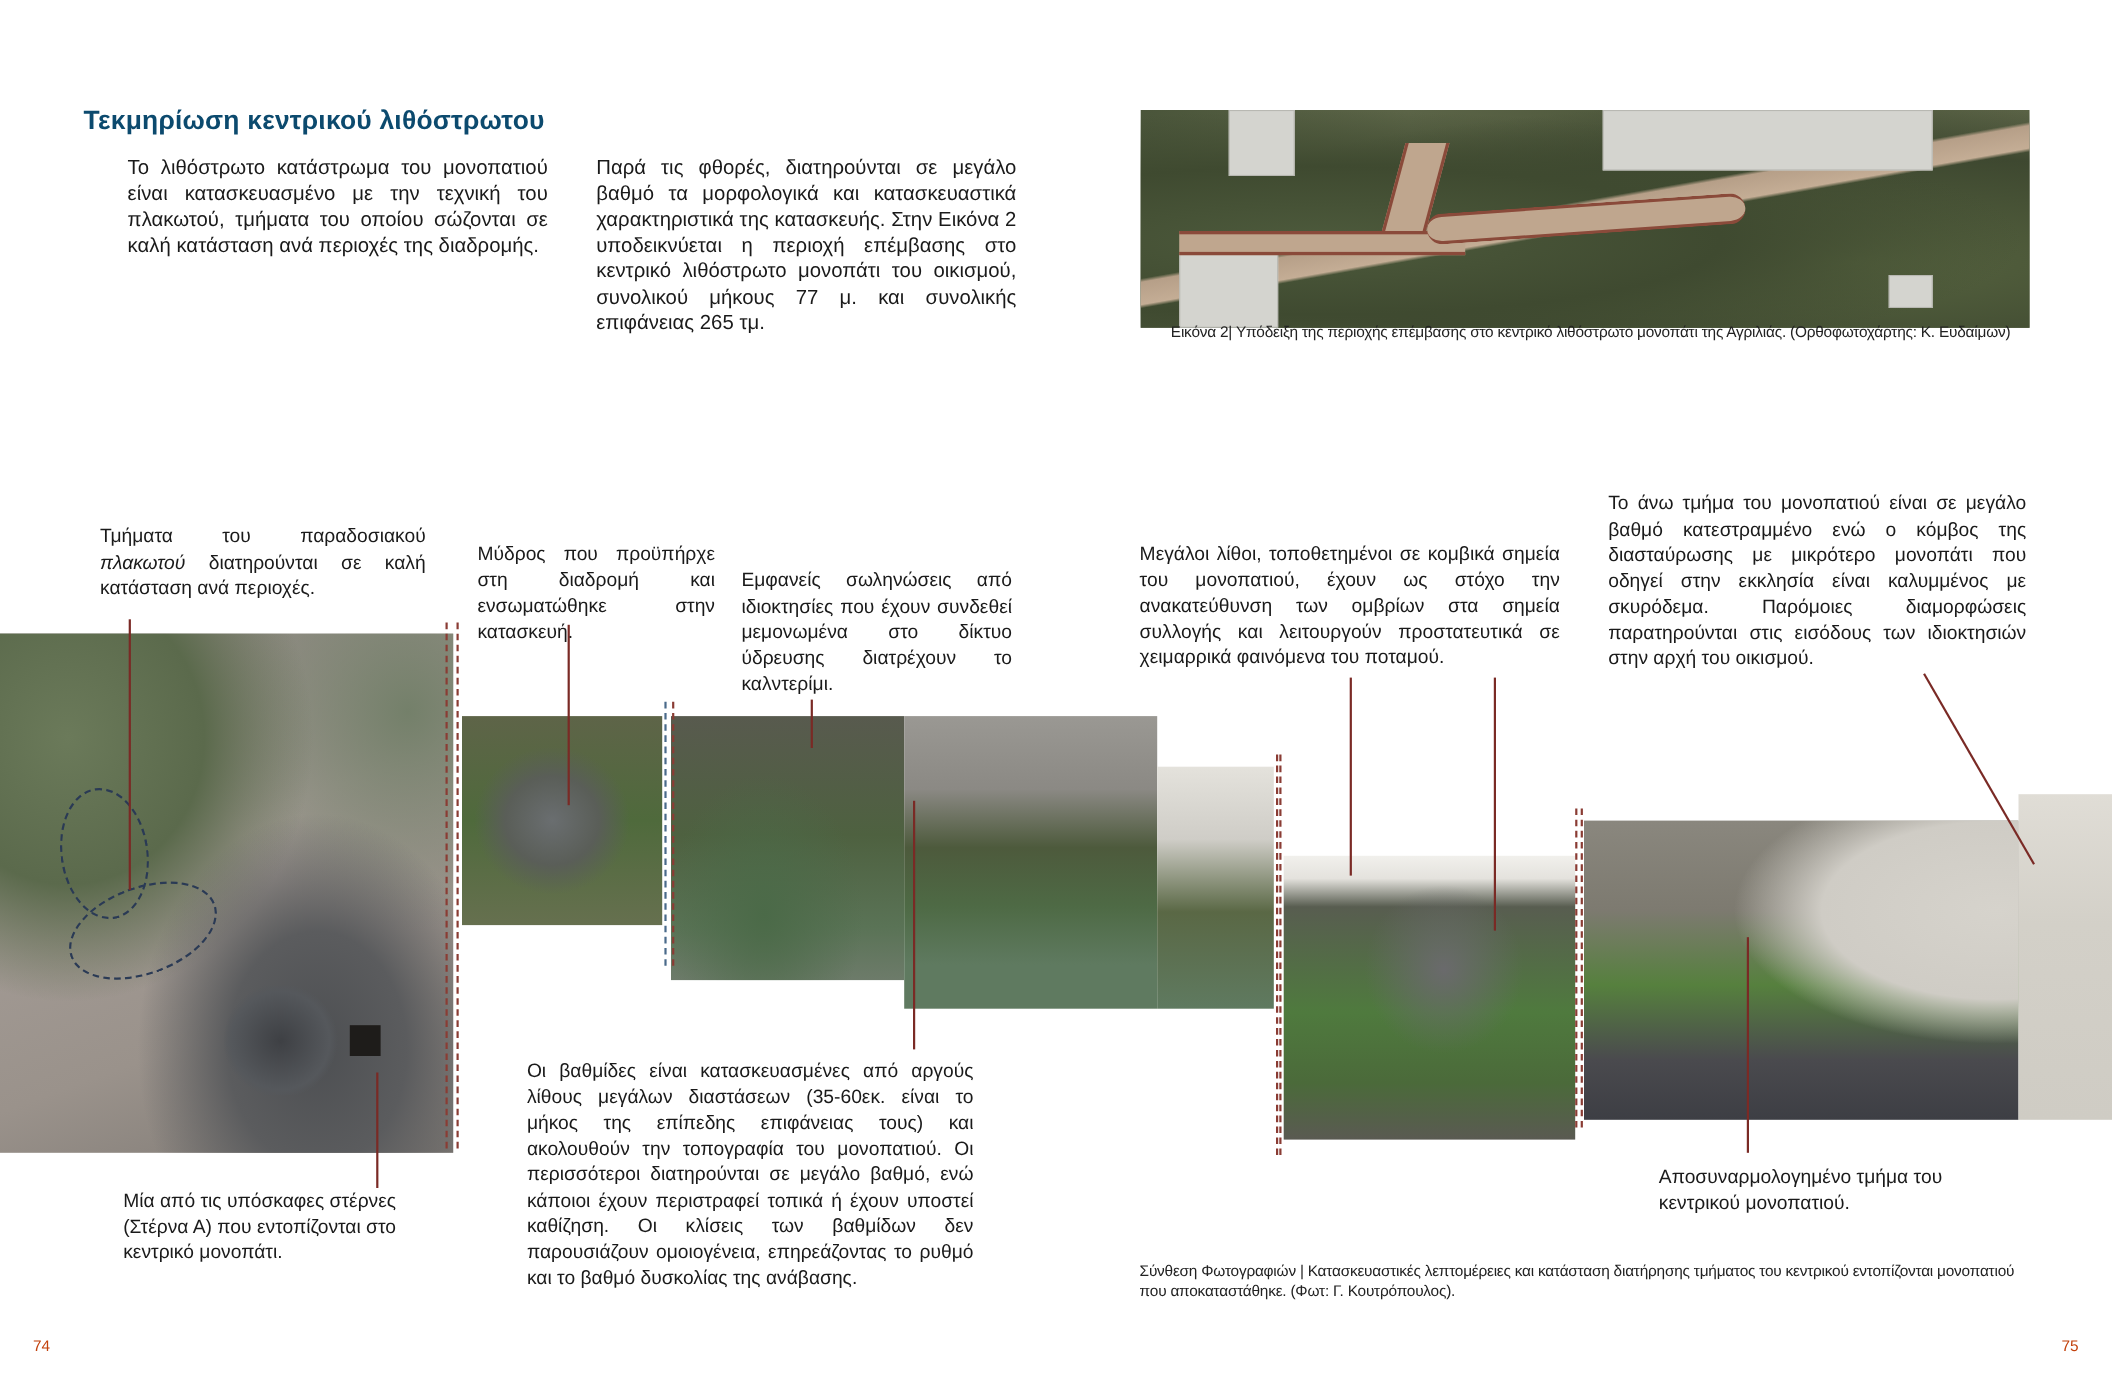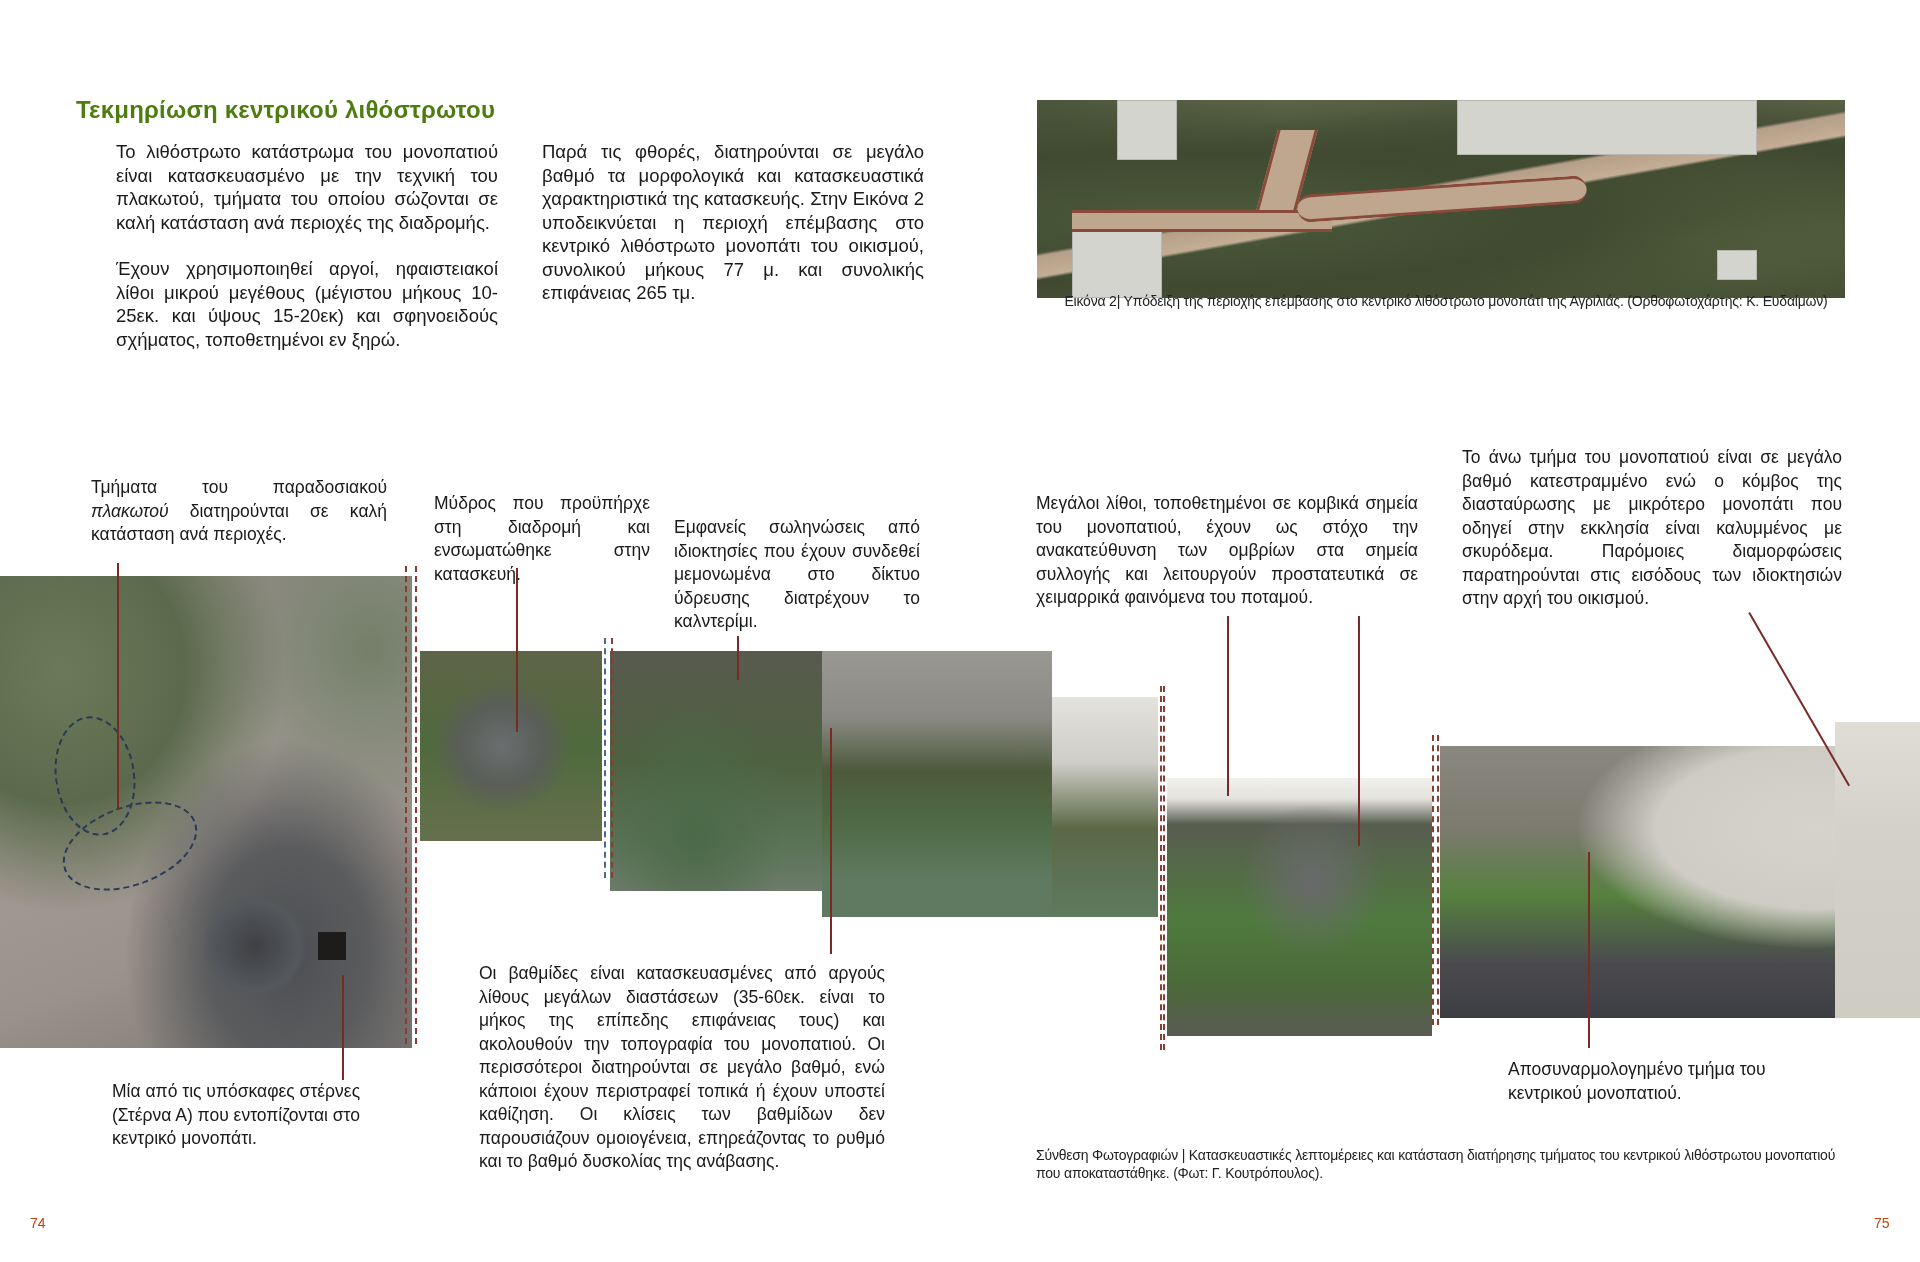--- a/index.html
+++ b/index.html
@@ -7,7 +7,7 @@
   body { position: relative; font-family: "Liberation Sans", "DejaVu Sans", sans-serif; color: #1a1a1a; }
 
   .abs { position: absolute; }
-  .heading { left: 76px; top: 96px; font-size: 24px; color: #4d7c0f; letter-spacing: 0.2px; }
+  .heading { left: 76px; top: 96px; font-size: 24px; color: #0c4a6e; letter-spacing: 0.2px; }
   .body-text { font-size: 18.5px; line-height: 23.5px; text-align: justify; margin-left: 40px; }
   .body-text p { margin-bottom: 23px; }
   .col1 { left: 76px; top: 140px; width: 382px; }

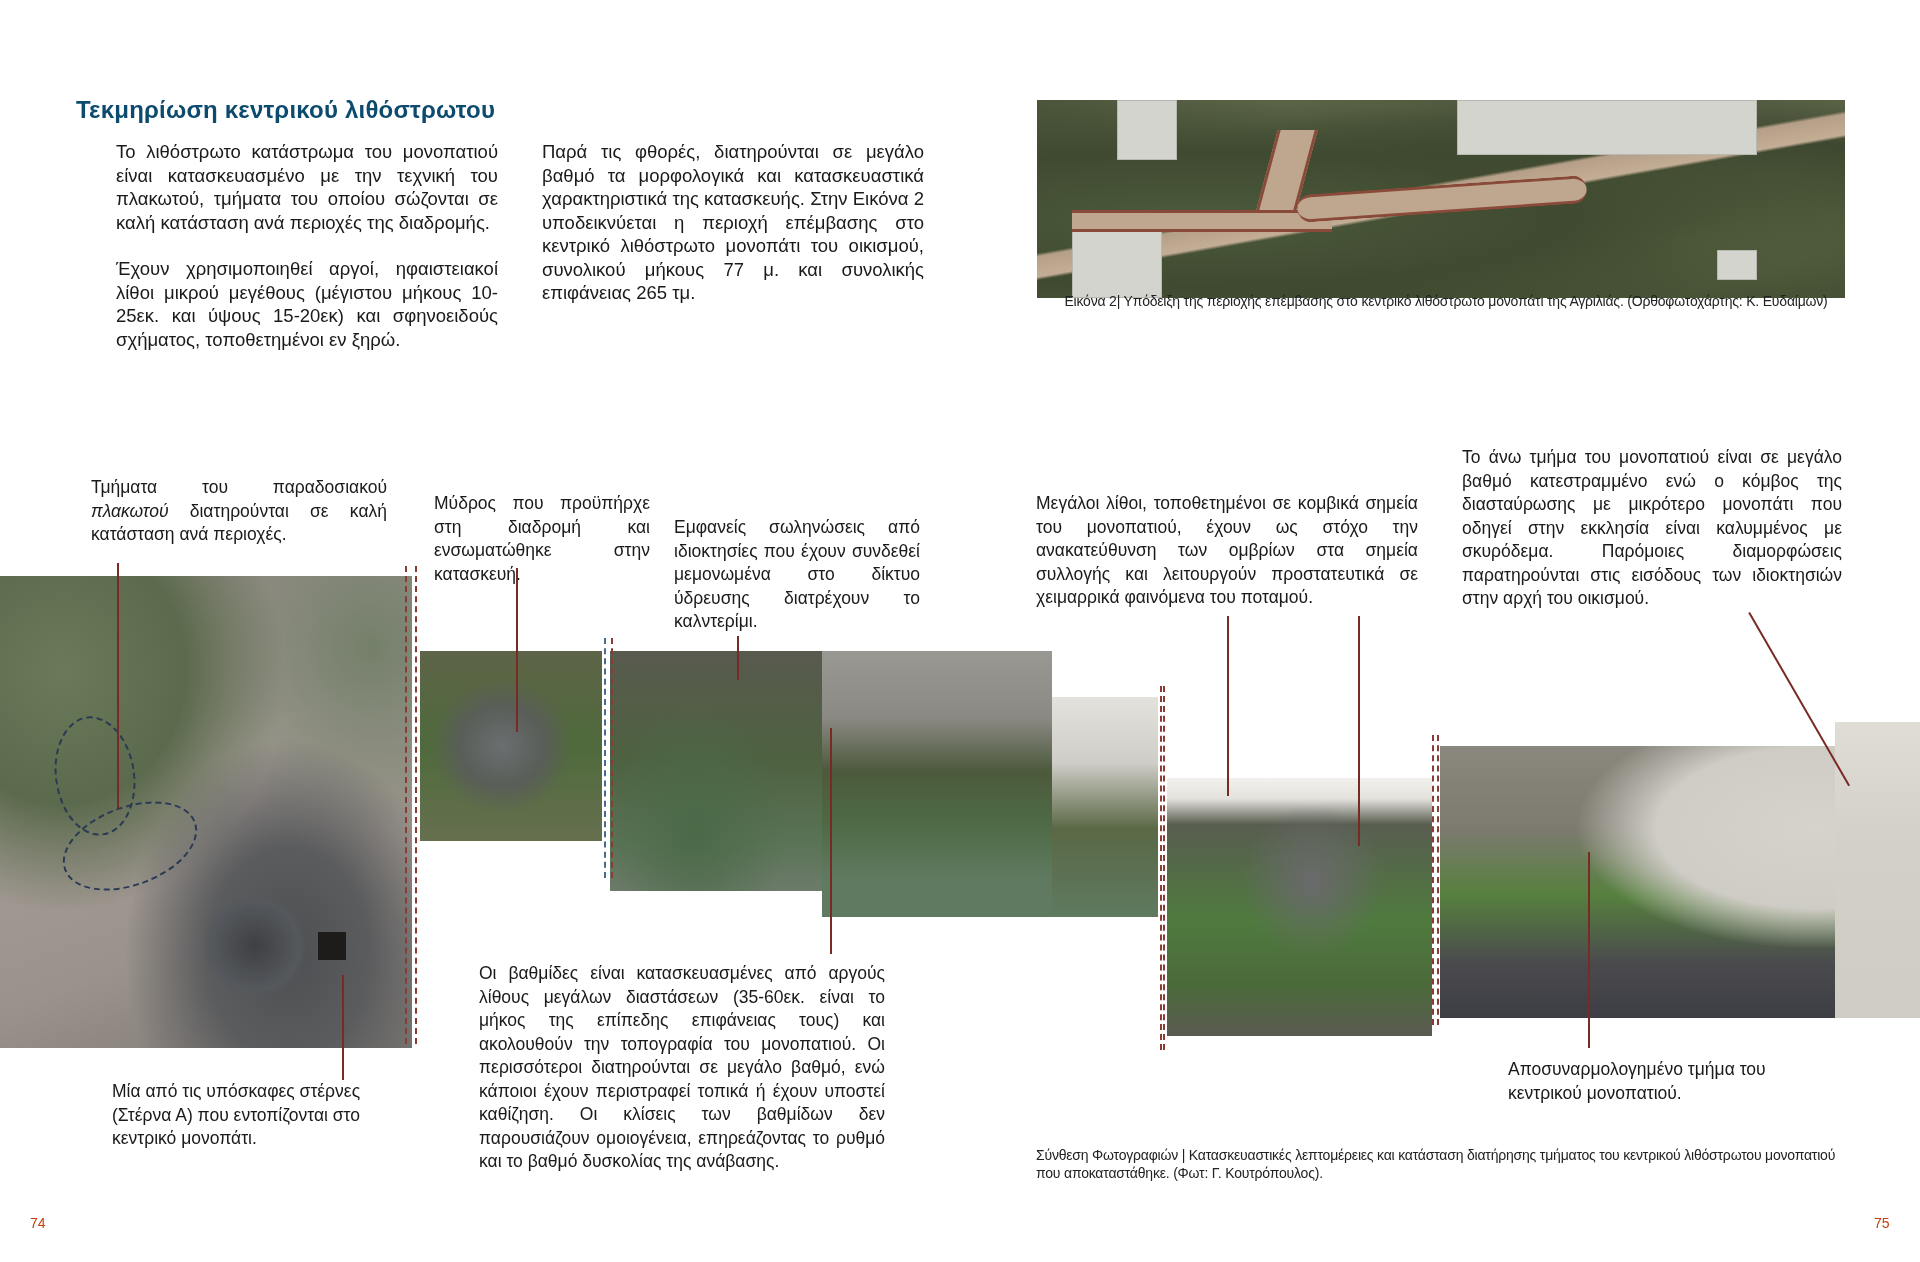--- a/index.html
+++ b/index.html
@@ -73,7 +73,6 @@
 
 <div class="abs body-text col1">
   <p>Το λιθόστρωτο κατάστρωμα του μονοπατιού είναι κατασκευασμένο με την τεχνική του πλακωτού, τμήματα του οποίου σώζονται σε καλή κατάσταση ανά περιοχές της διαδρομής.</p>
-  <p>Έχουν χρησιμοποιηθεί αργοί, ηφαιστειακοί λίθοι μικρού μεγέθους (μέγιστου μήκους 10-25εκ. και ύψους 15-20εκ) και σφηνοειδούς σχήματος, τοποθετημένοι εν ξηρώ.</p>
 </div>
 
 <div class="abs body-text col2">

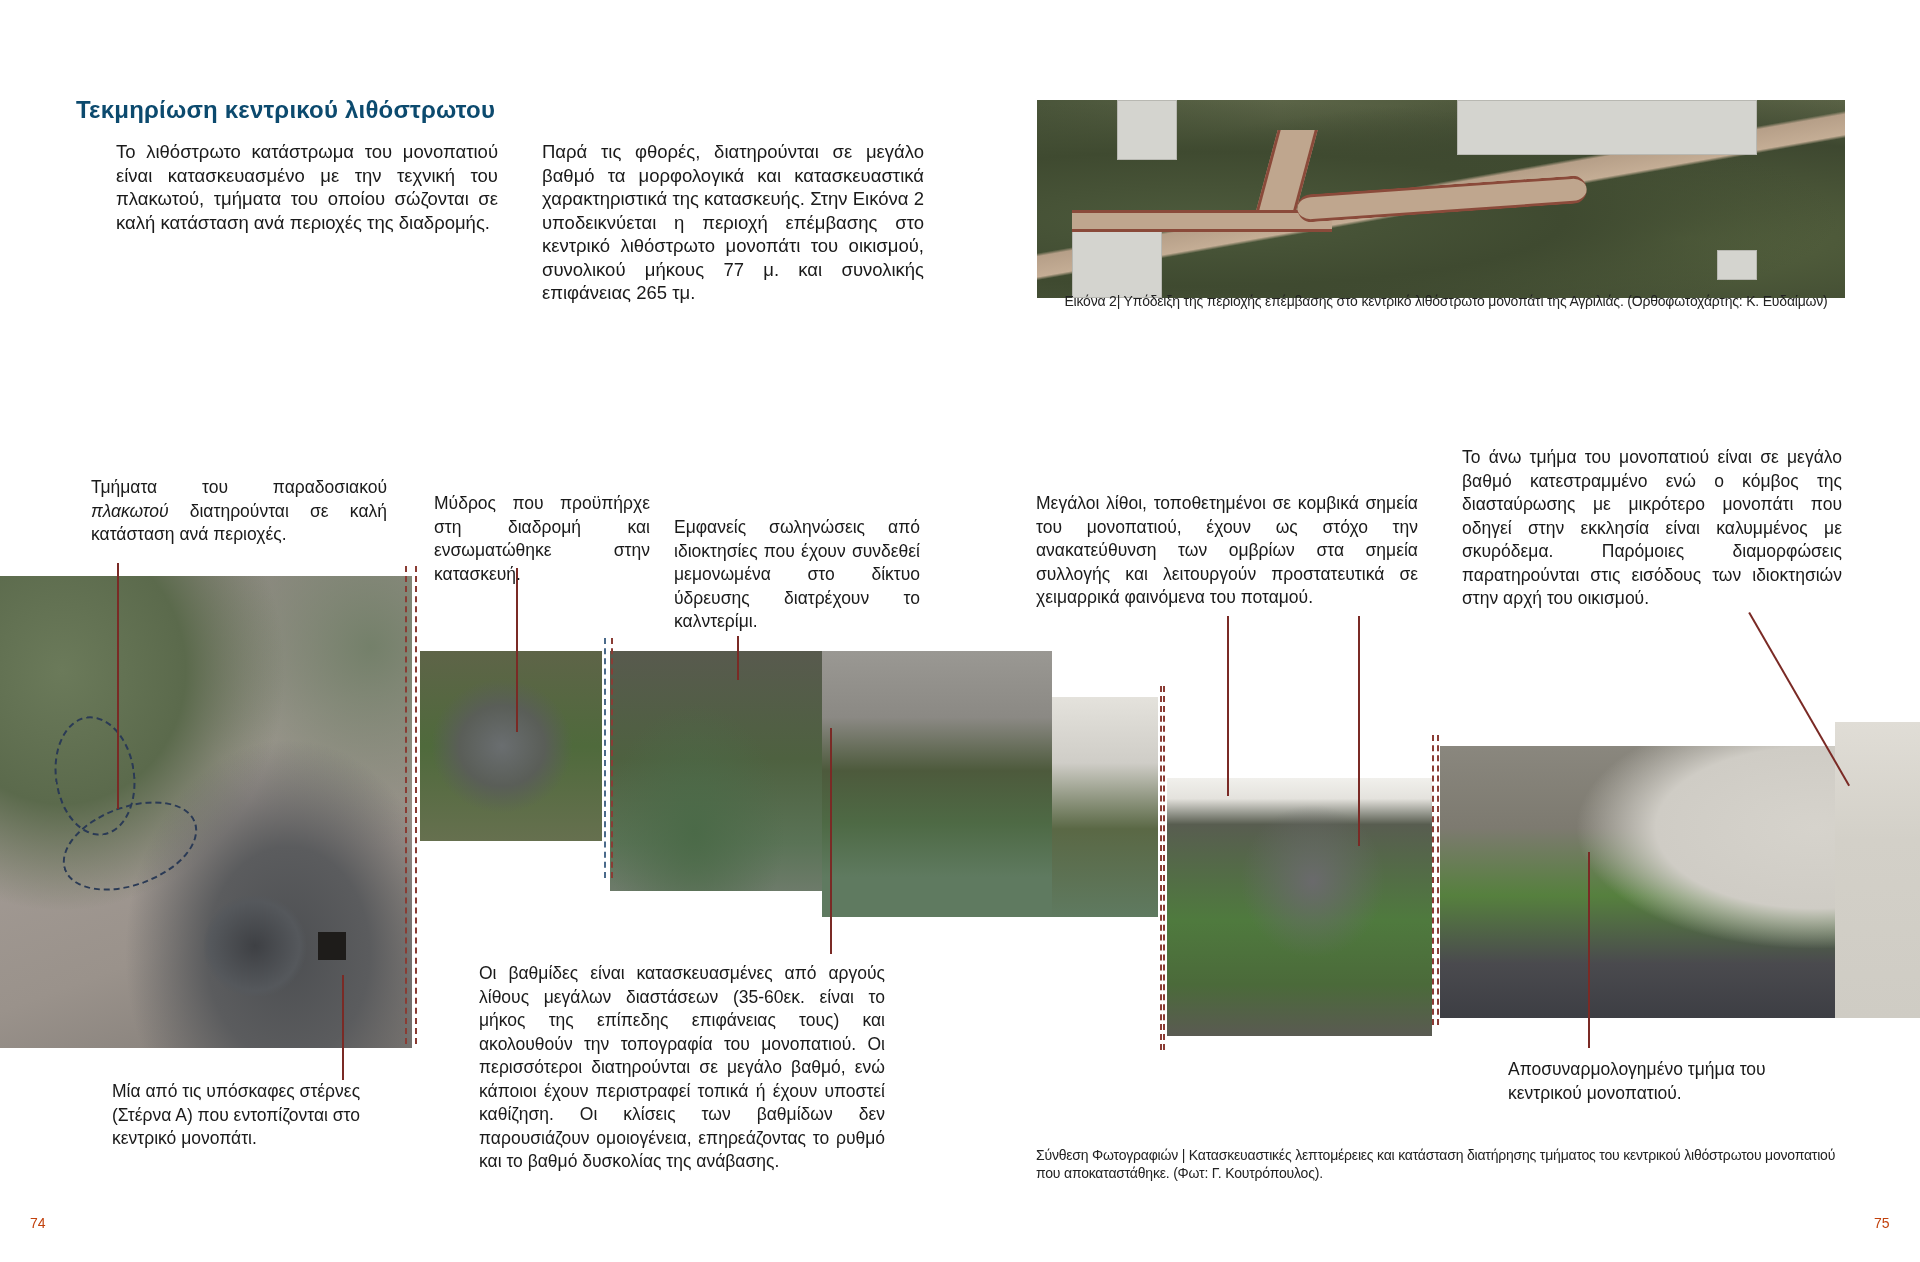--- a/index.html
+++ b/index.html
@@ -134,7 +134,7 @@
 <div class="abs annot" style="left:479px;top:962px;width:406px;">Οι βαθμίδες είναι κατασκευασμένες από αργούς λίθους μεγάλων διαστάσεων (35-60εκ. είναι το μήκος της επίπεδης επιφάνειας τους) και ακολουθούν την τοπογραφία του μονοπατιού. Οι περισσότεροι διατηρούνται σε μεγάλο βαθμό, ενώ κάποιοι έχουν περιστραφεί τοπικά ή έχουν υποστεί καθίζηση. Οι κλίσεις των βαθμίδων δεν παρουσιάζουν ομοιογένεια, επηρεάζοντας το ρυθμό και το βαθμό δυσκολίας της ανάβασης.</div>
 <div class="abs annot" style="left:1508px;top:1058px;width:310px;text-align:left;">Αποσυναρμολογημένο τμήμα του κεντρικού μονοπατιού.</div>
 
-<div class="abs caption" style="left:1036px;top:1146px;width:810px;">Σύνθεση Φωτογραφιών | Κατασκευαστικές λεπτομέρειες και κατάσταση διατήρησης τμήματος του κεντρικού λιθόστρωτου μονοπατιού που αποκαταστάθηκε. (Φωτ: Γ. Κουτρόπουλος).</div>
+<div class="abs caption" style="left:1036px;top:1146px;width:810px;">Σύνθεση Φωτογραφιών | Κατασκευαστικές λεπτομέρειες και κατάσταση διατήρησης τμήματος του κεντρικού εντοπίζονται μονοπατιού που αποκαταστάθηκε. (Φωτ: Γ. Κουτρόπουλος).</div>
 
 <div class="abs page-num" style="left:30px;top:1215px;">74</div>
 <div class="abs page-num" style="left:1874px;top:1215px;">75</div>

